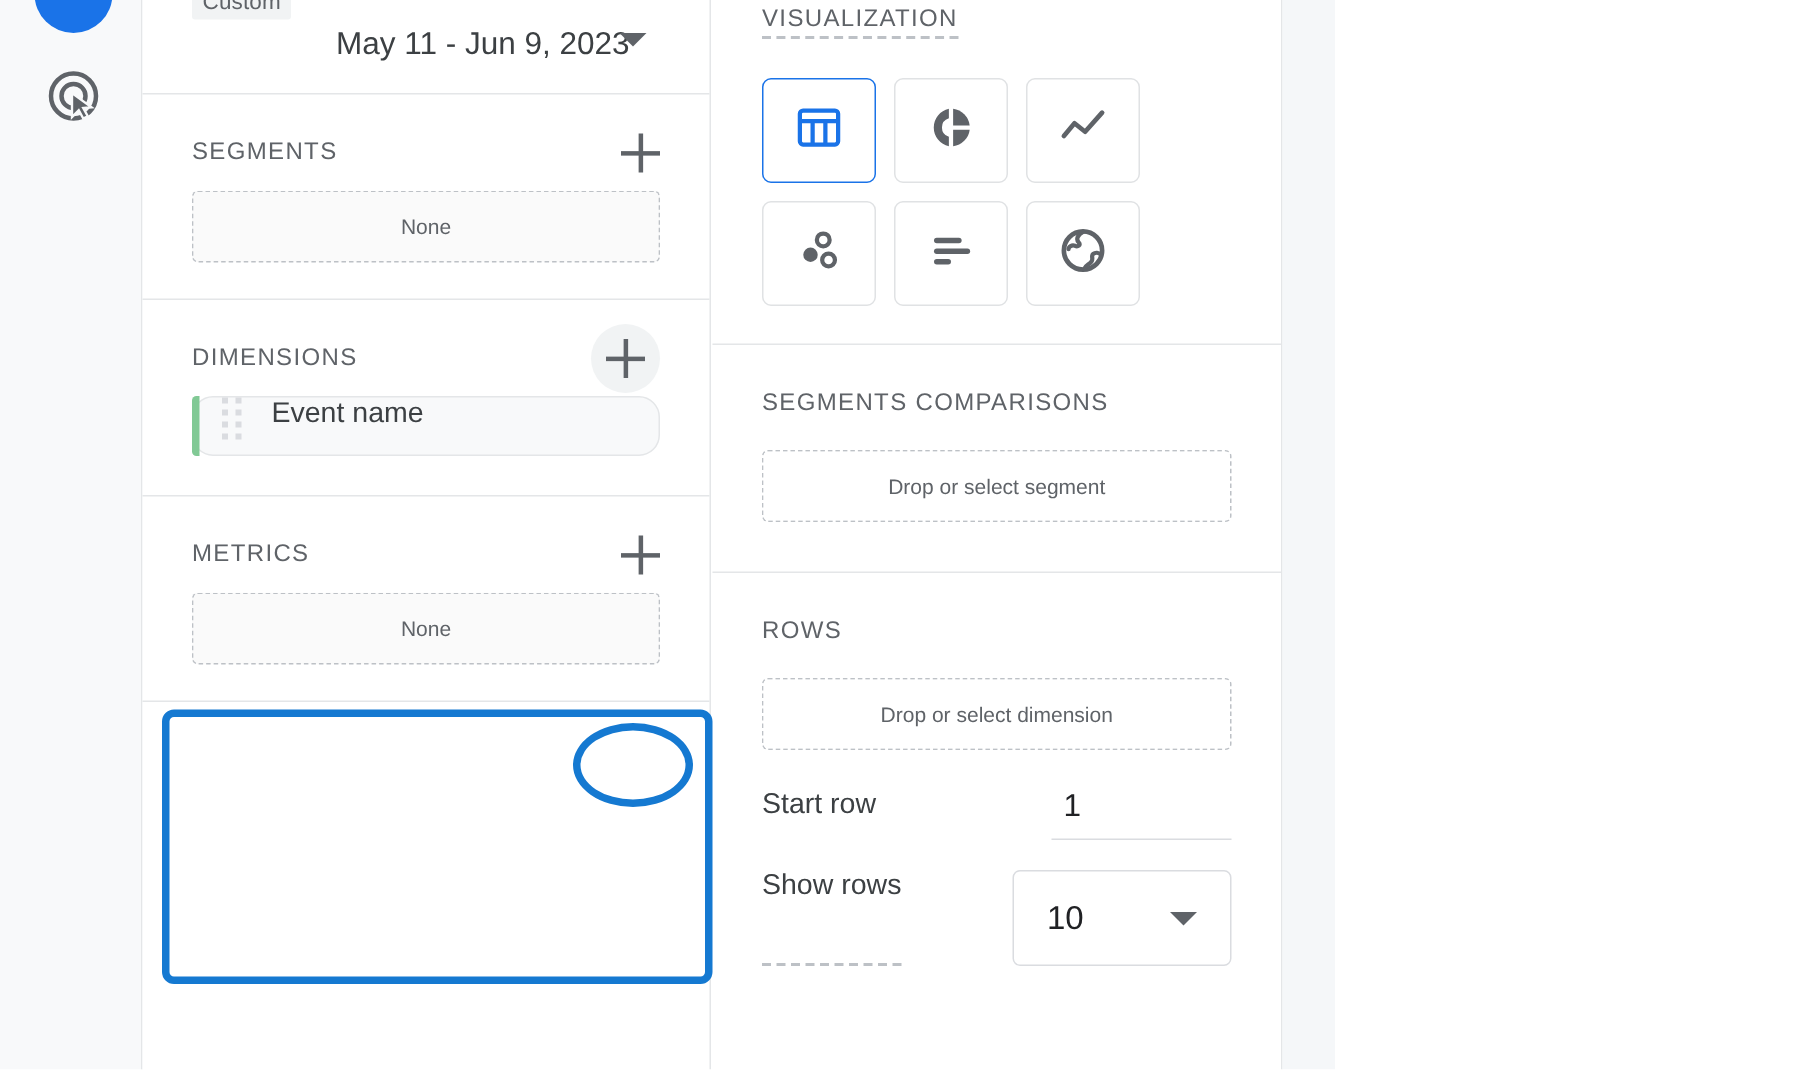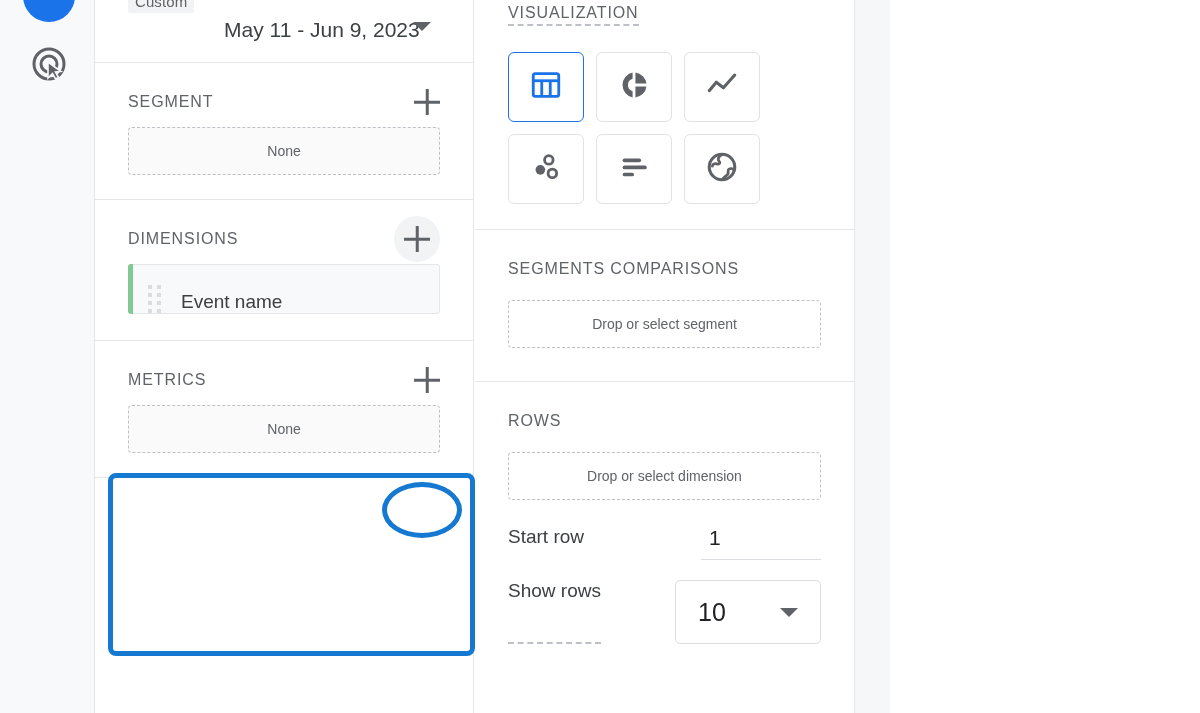--- a/index.html
+++ b/index.html
@@ -184,7 +184,7 @@
 
     <div class="section">
       <div class="sec-head">
-        <span class="sec-title">SEGMENT</span>
+        <span class="sec-title">SEGMENTS</span>
         <span class="plus-btn"></span>
       </div>
       <div class="drop-box">

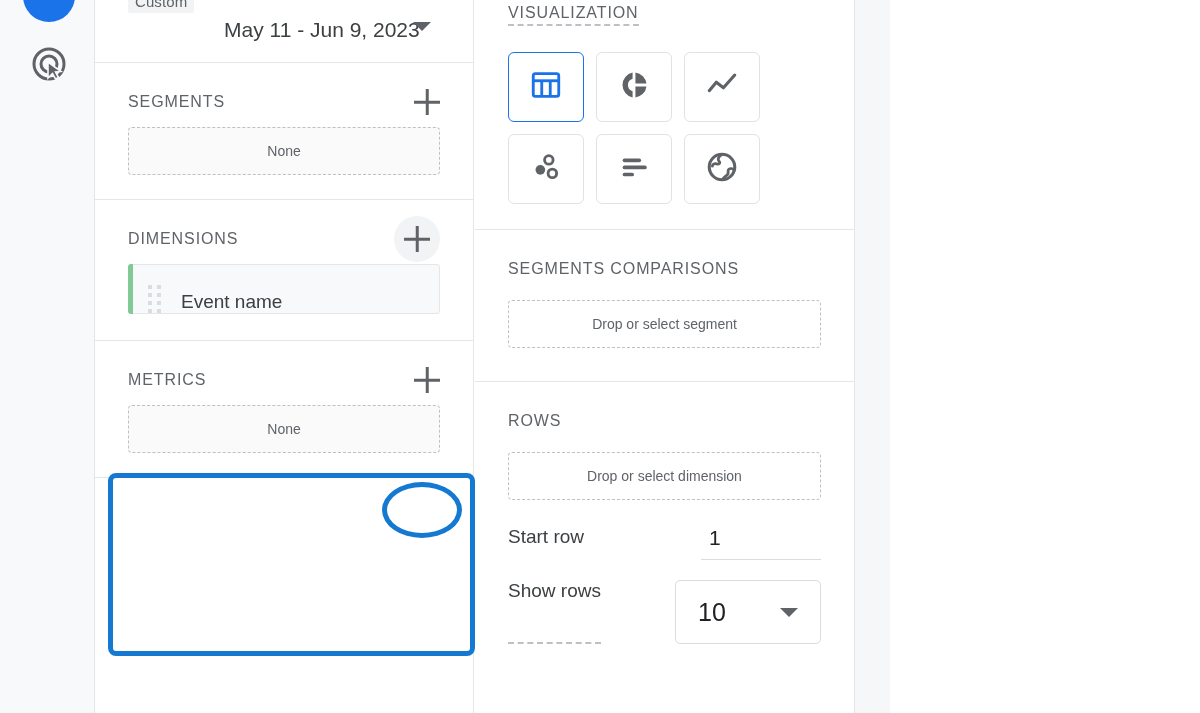--- a/index.html
+++ b/index.html
@@ -99,9 +99,9 @@
 
   
   .chip-row {
-    position: relative; display: flex; align-items: flex-end;
-    height: 50px; margin-bottom: 10px;
-    background: #f8f9fa; border: 1px solid #e4e6e8; border-radius: 3px;
+    position: relative; display: flex; align-items: flex-start;
+    height: 40px; margin-bottom: 10px;
+    background: #f8f9fa; border: 1px solid #e4e6e8; border-radius: 14px;
     cursor: pointer;
   }
   .chip-accent {

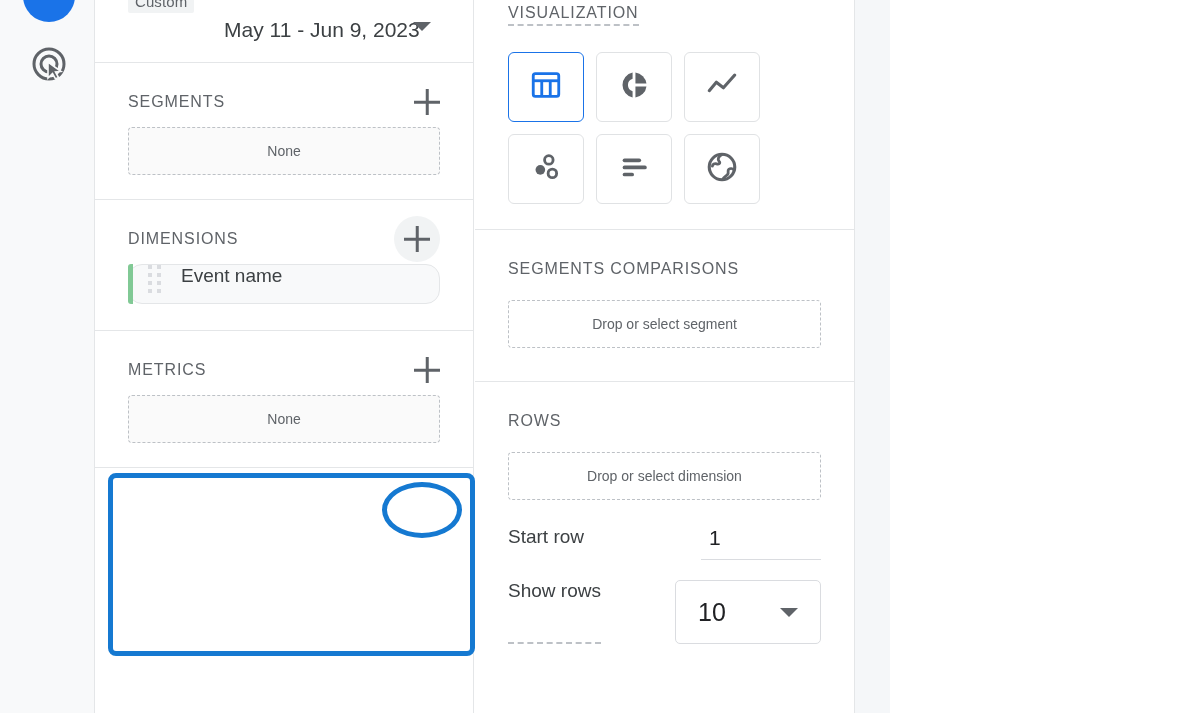--- a/index.html
+++ b/index.html
@@ -140,7 +140,7 @@
     display: flex; align-items: center; justify-content: space-between;
     padding: 0 22px 0 22px; cursor: pointer;
   }
-  .select-value { font-size: 25px; color: #202124; }
+  .select-value { font-size: 22px; color: #202124; }
   .select-caret {
     width: 0; height: 0;
     border-left: 9px solid transparent; border-right: 9px solid transparent;

